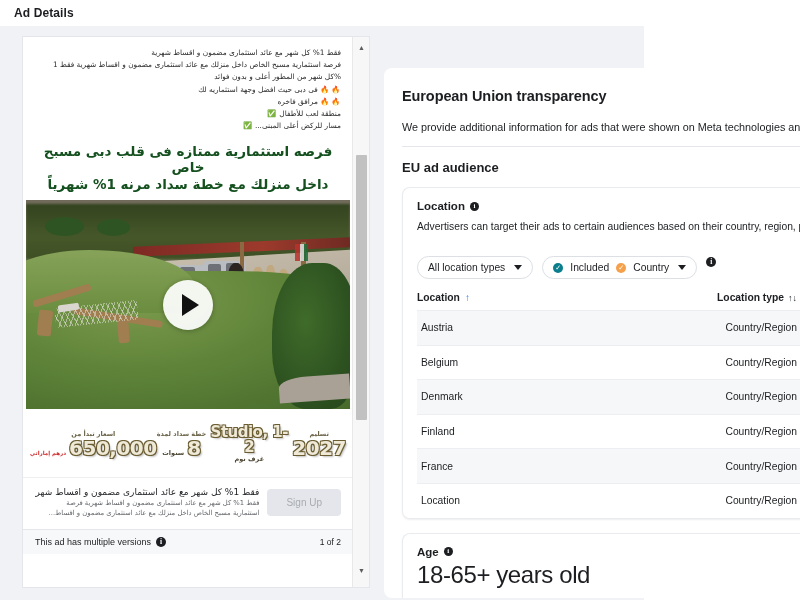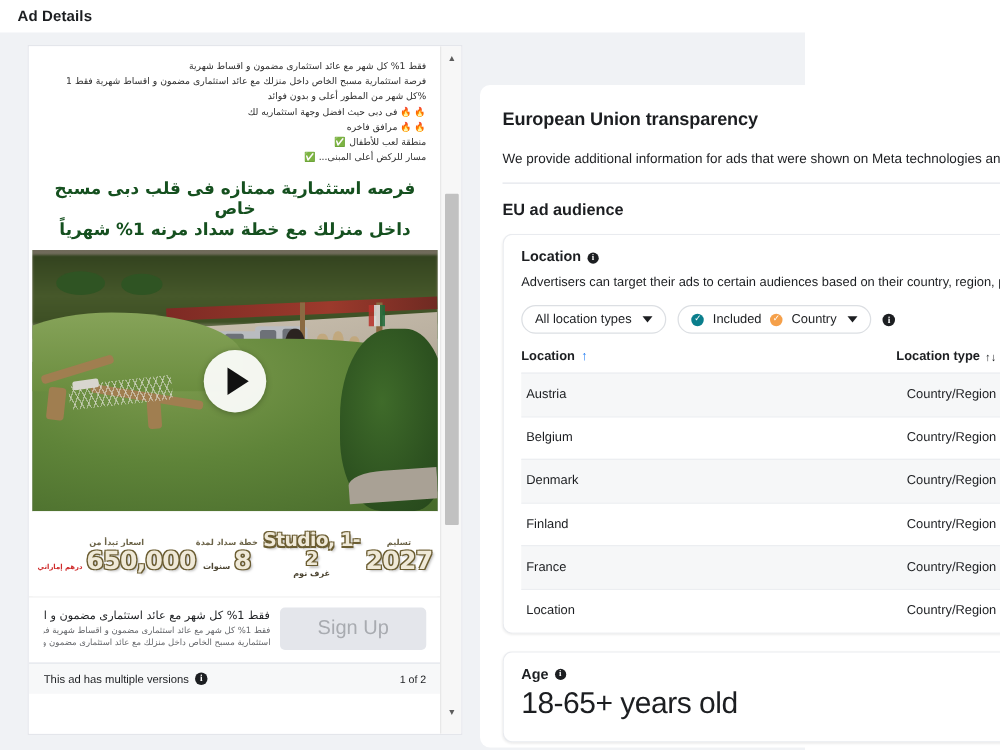--- a/index.html
+++ b/index.html
@@ -401,6 +401,7 @@
     font-size: 10.3px;
     color: #1c1e21;
     white-space: nowrap;
+    margin-top: 12px;
   }
   .caret {
     width: 0; height: 0;

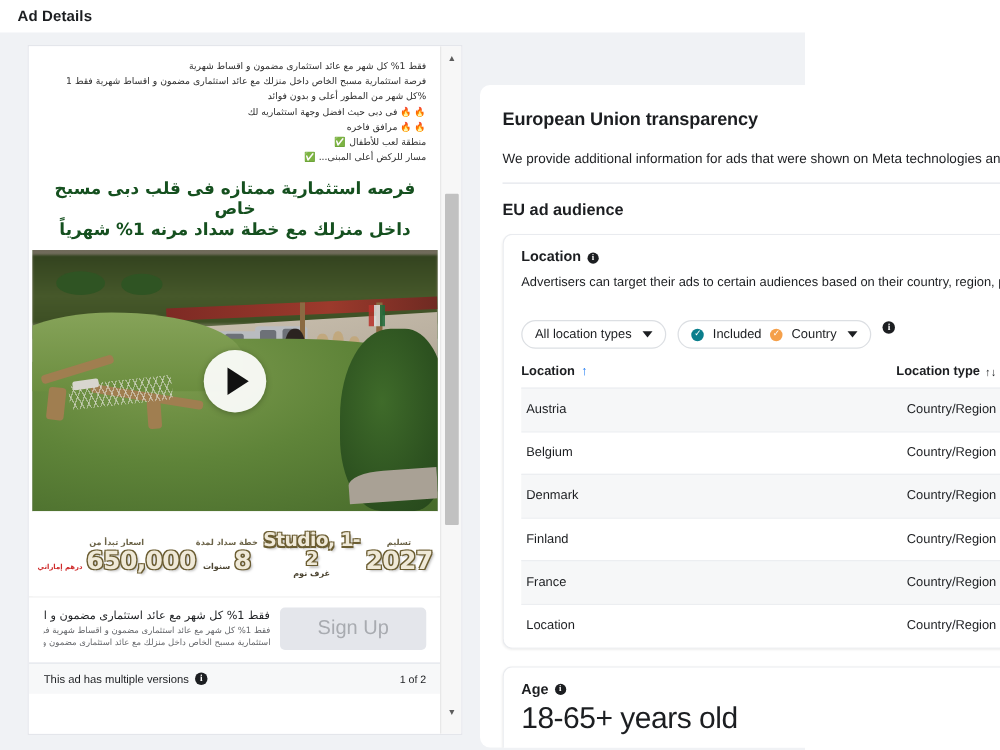--- a/index.html
+++ b/index.html
@@ -301,8 +301,8 @@
     color: #a8abb0;
     border: none;
     border-radius: 4px;
-    font-size: 16px;
-    padding: 8px 30px;
+    font-size: 10px;
+    padding: 8px 19px;
     white-space: nowrap;
     font-family: "Liberation Sans", sans-serif;
   }

